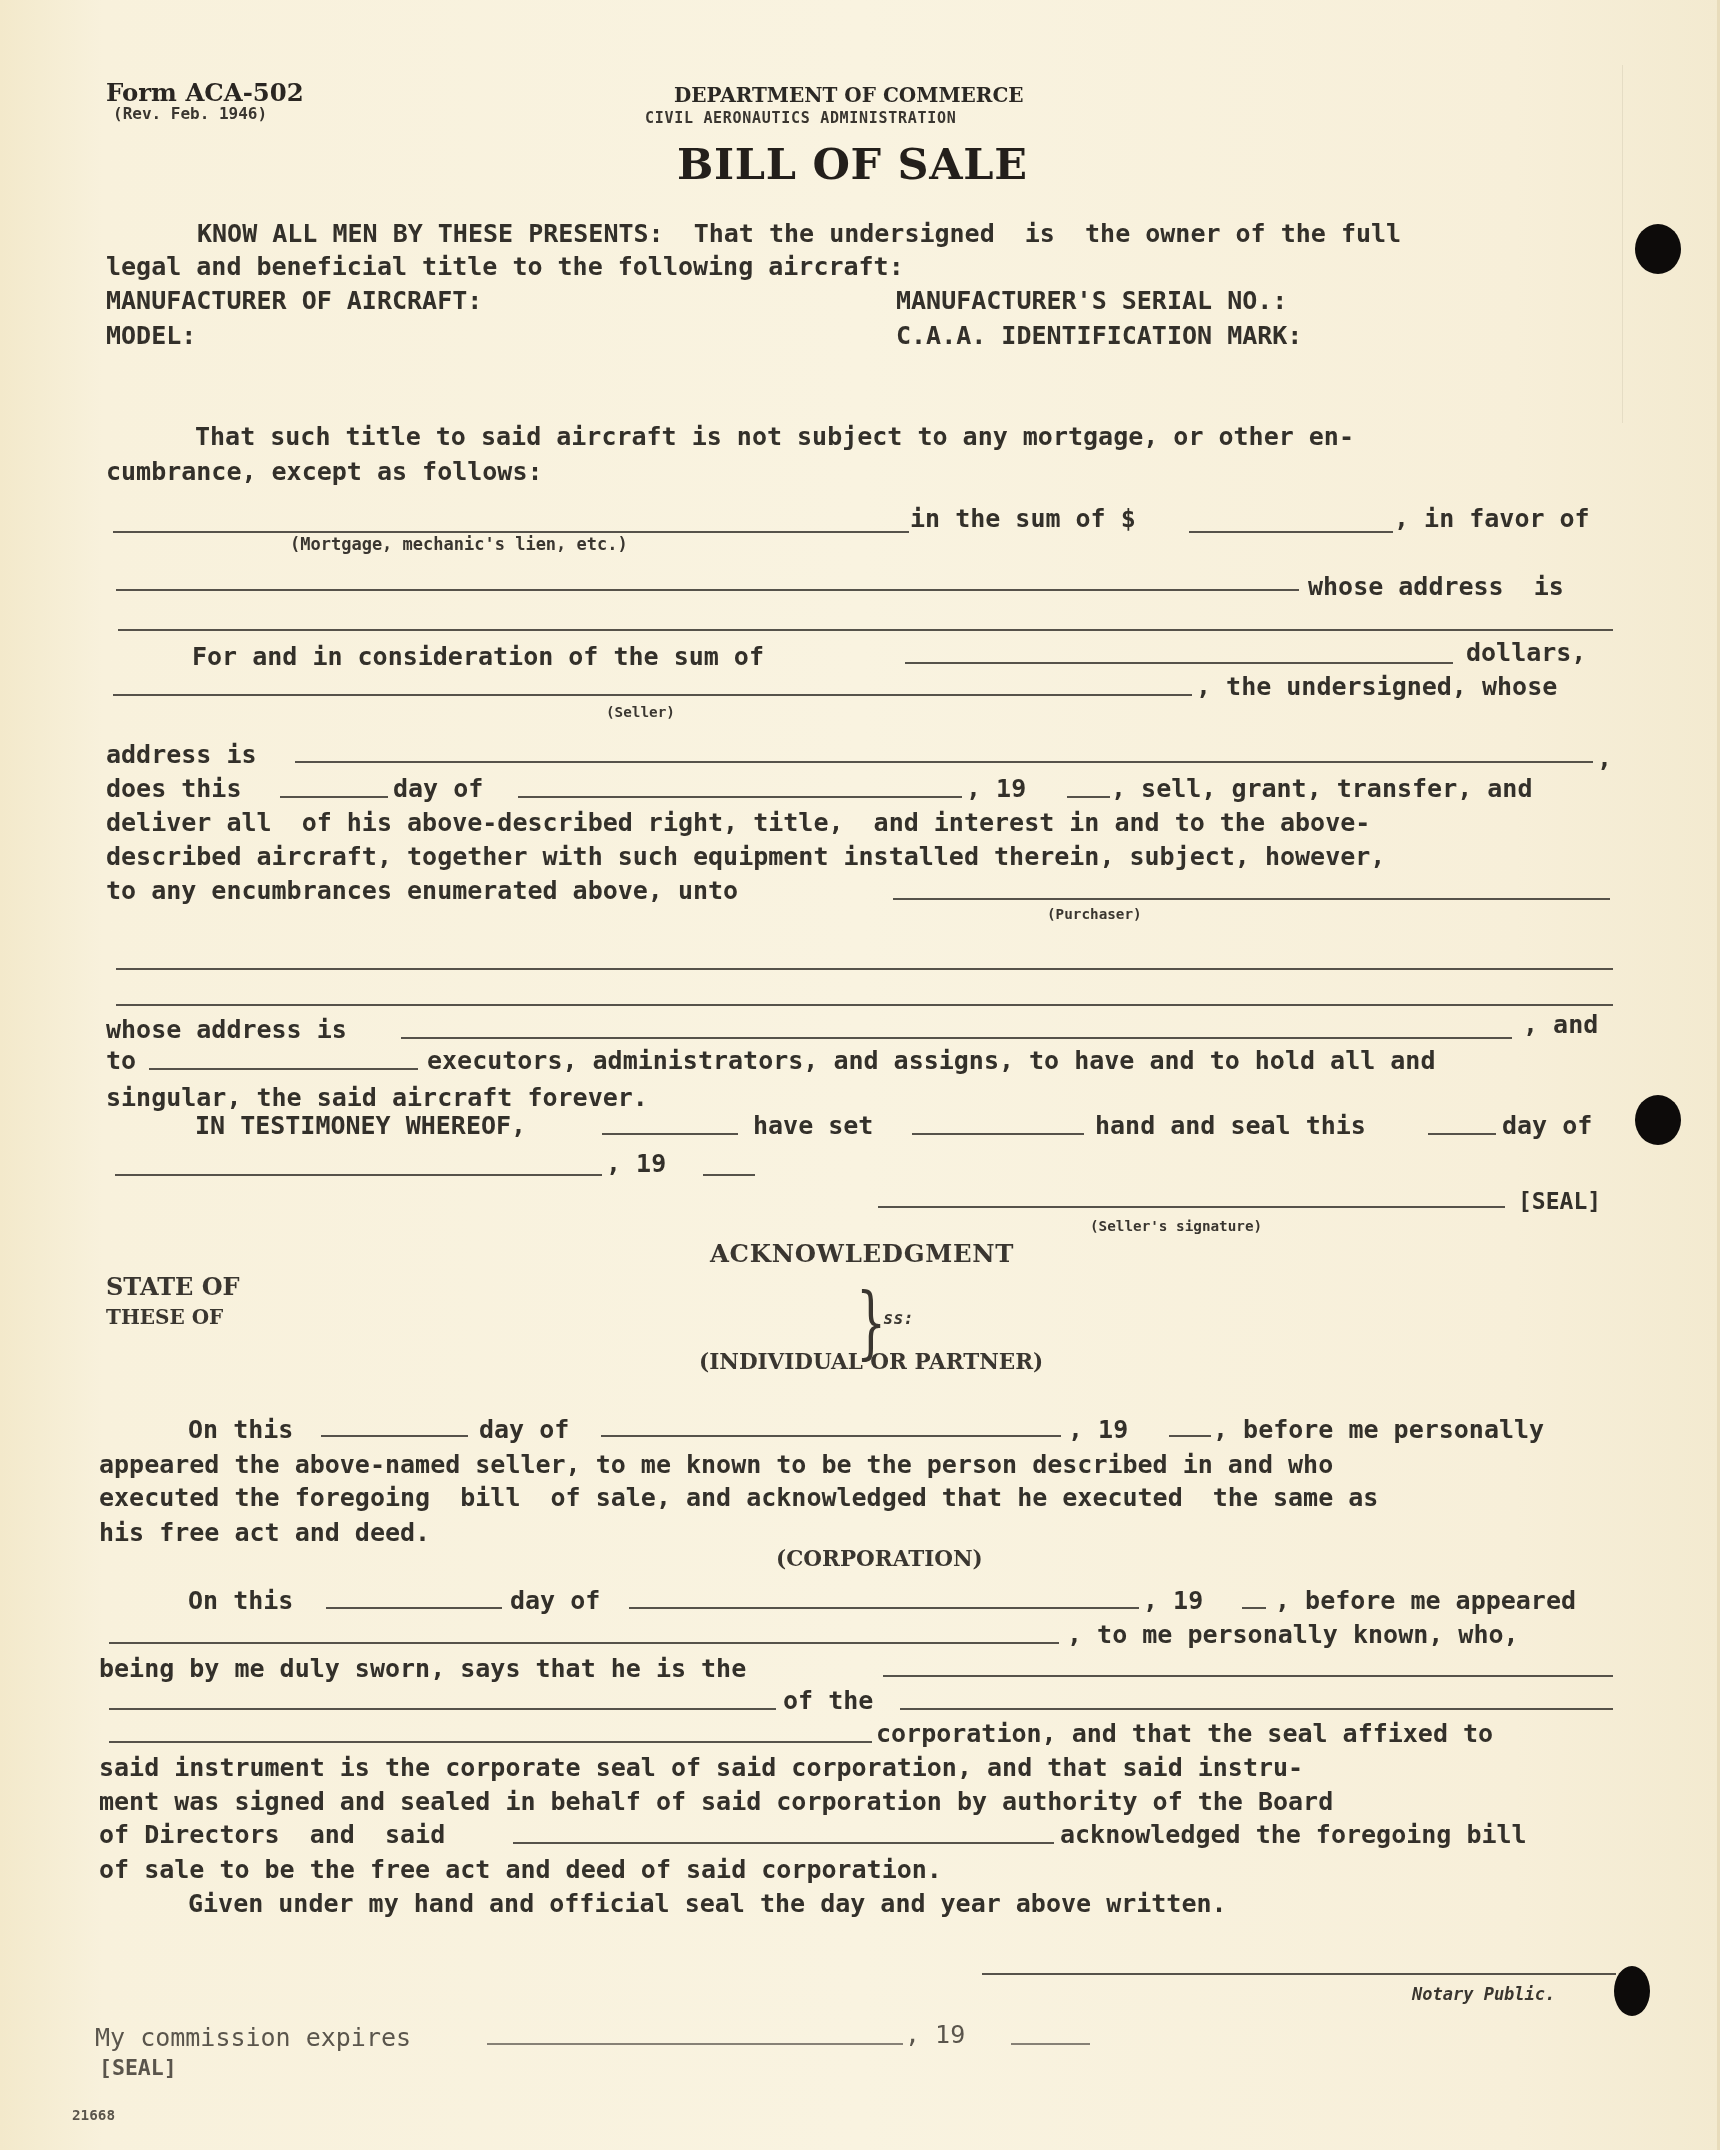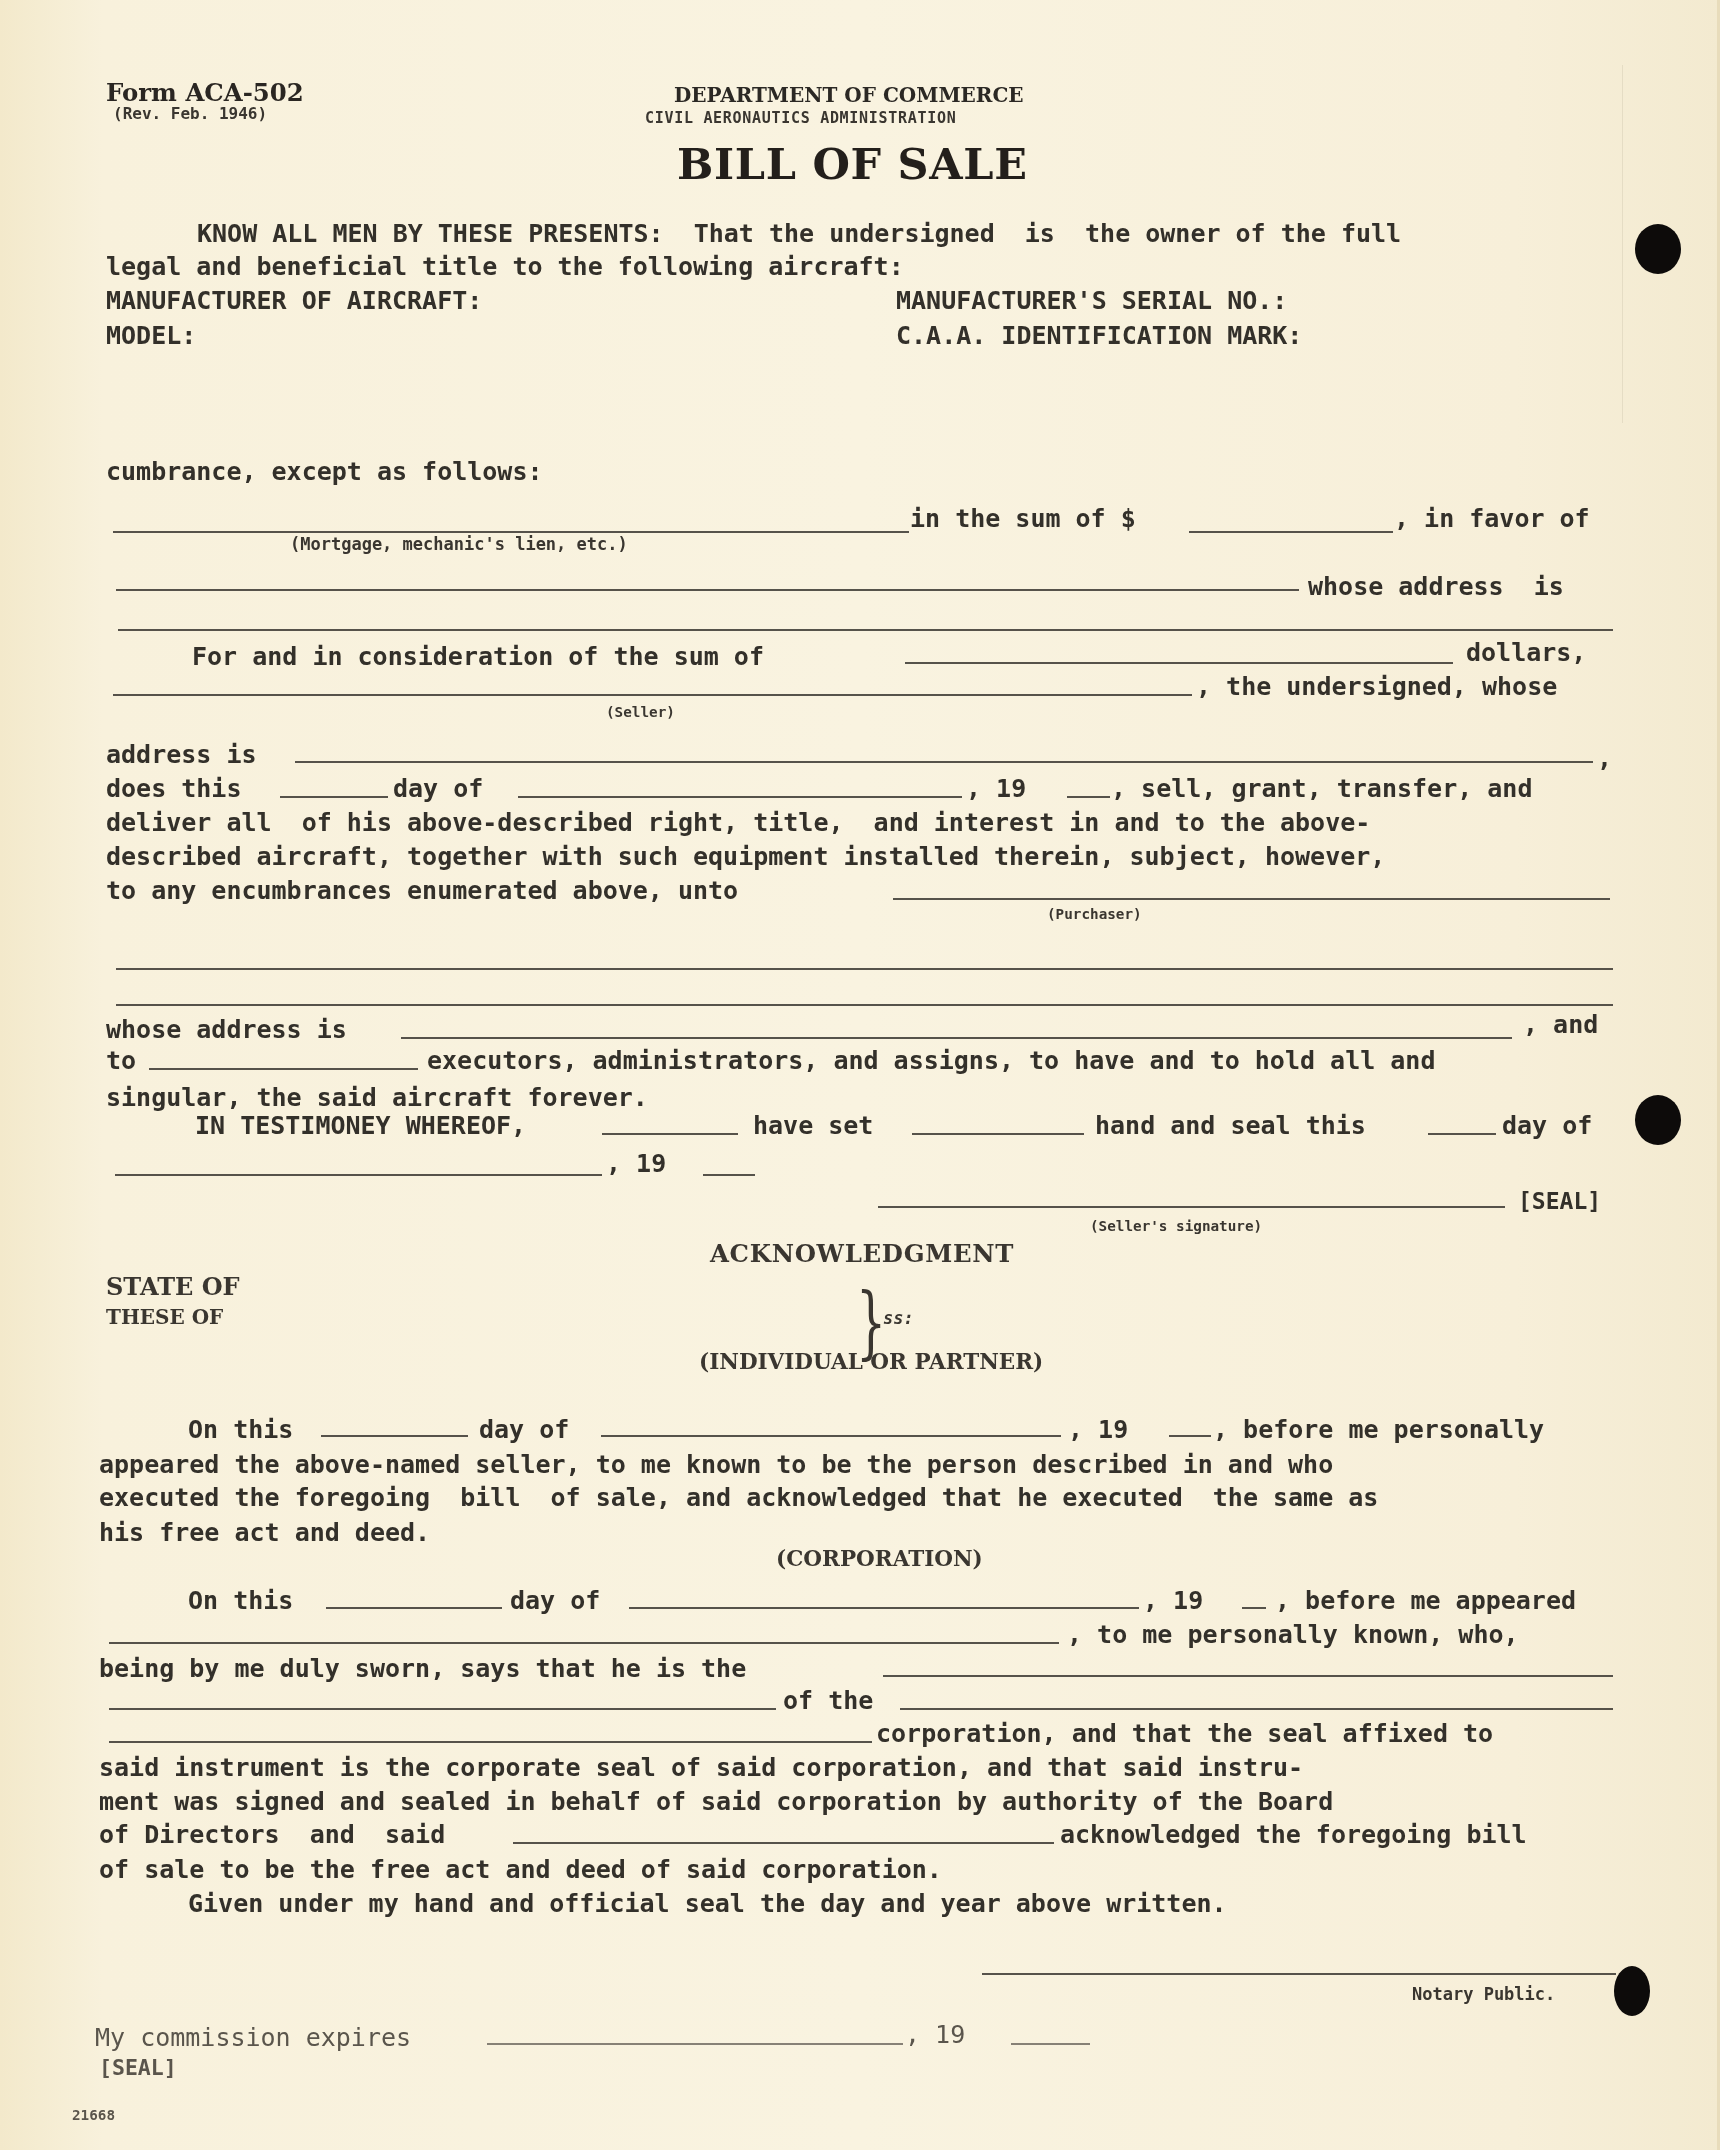--- a/index.html
+++ b/index.html
@@ -43,6 +43,7 @@
   <div class="t body-line" style="left:106px;top:323px;">MODEL:</div>
   <div class="t body-line" style="left:896px;top:323px;">C.A.A. IDENTIFICATION MARK:</div>
 
+  <div class="t body-line" style="left:195px;top:424px;">That such title to said aircraft is not subject to any mortgage, or other en-</div>
   <div class="t body-line" style="left:106px;top:459px;">cumbrance, except as follows:</div>
   <div class="blank" style="left:113px;top:531px;width:796px;"></div>
   <div class="t body-line" style="left:910px;top:506px;">in the sum of $</div>

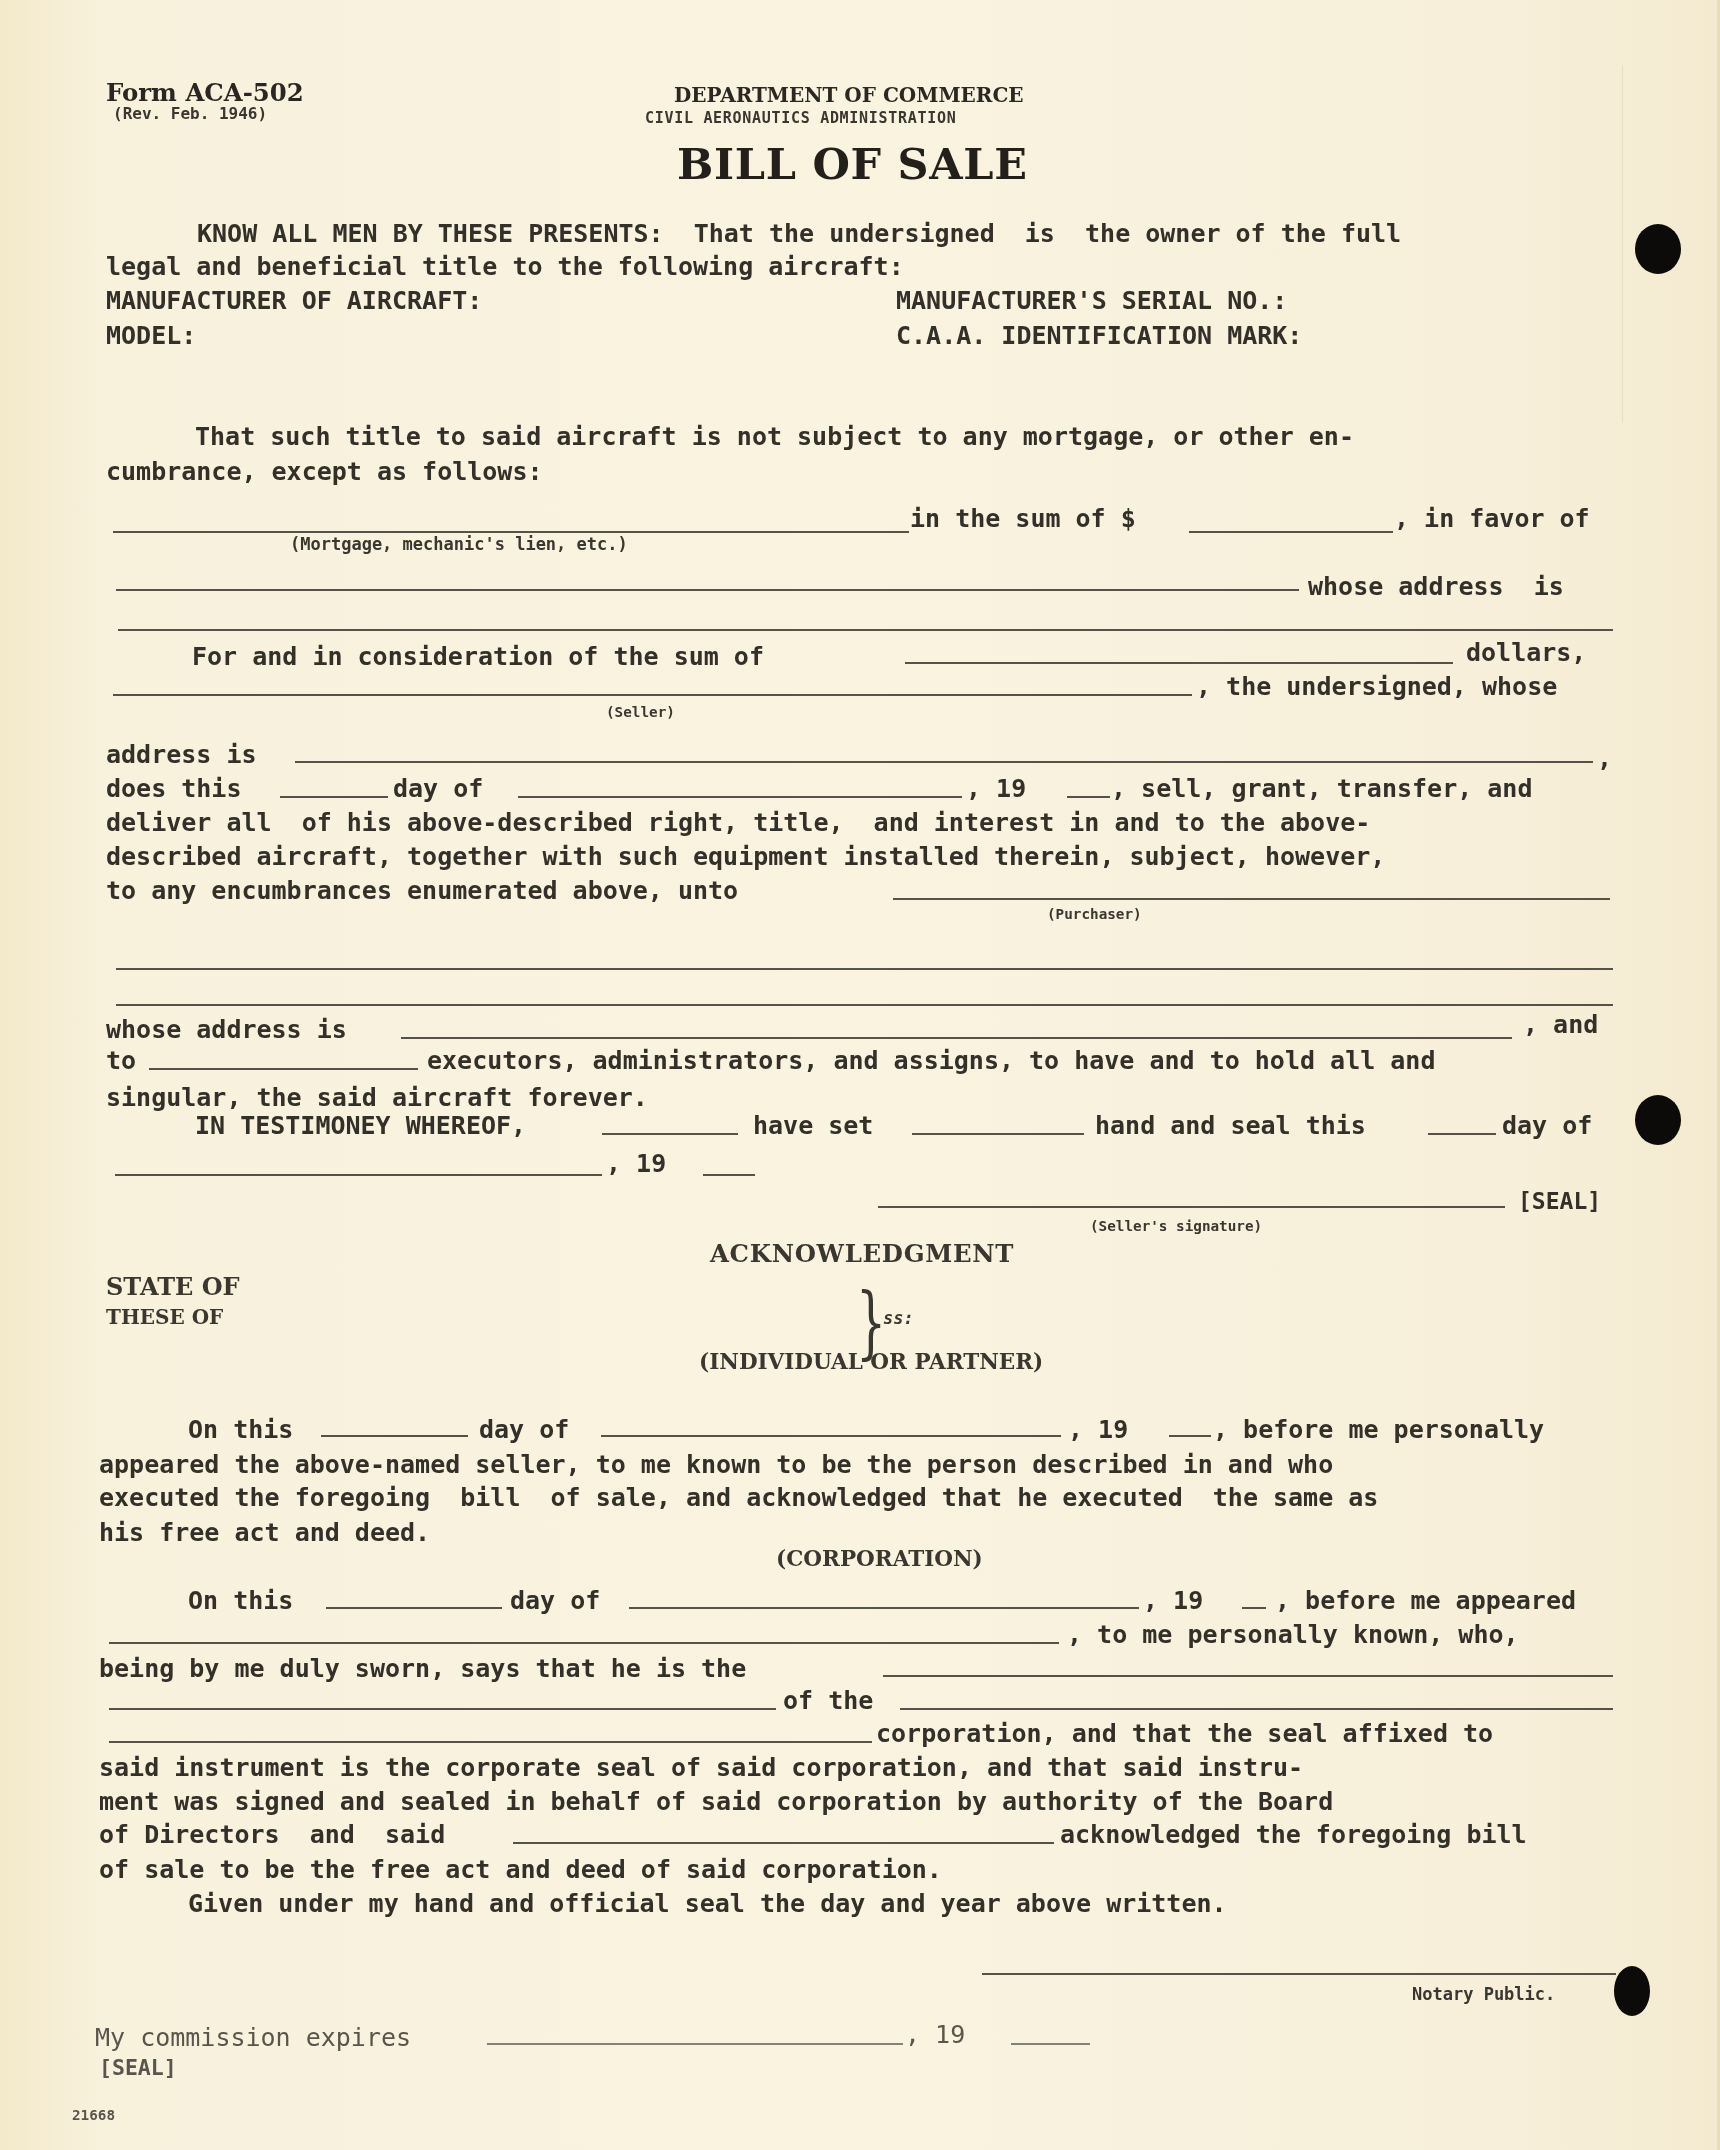--- a/index.html
+++ b/index.html
@@ -144,7 +144,7 @@
   <div class="t body-line" style="left:188px;top:1891px;">Given under my hand and official seal the day and year above written.</div>
 
   <div class="blank" style="left:982px;top:1973px;width:634px;"></div>
-  <div class="t small" style="left:1412px;top:1986px;">Notary Public.</div>
+  <div class="t small" style="left:1412px;top:1986px;font-style:italic;">Notary Public.</div>
   <div class="t body-line" style="left:95px;top:2025px;font-weight:normal;color:#5a554c;">My commission expires</div>
   <div class="blank" style="left:487px;top:2043px;width:416px;opacity:0.6;"></div>
   <div class="t body-line" style="left:905px;top:2022px;font-weight:normal;color:#5a554c;">, 19</div>

